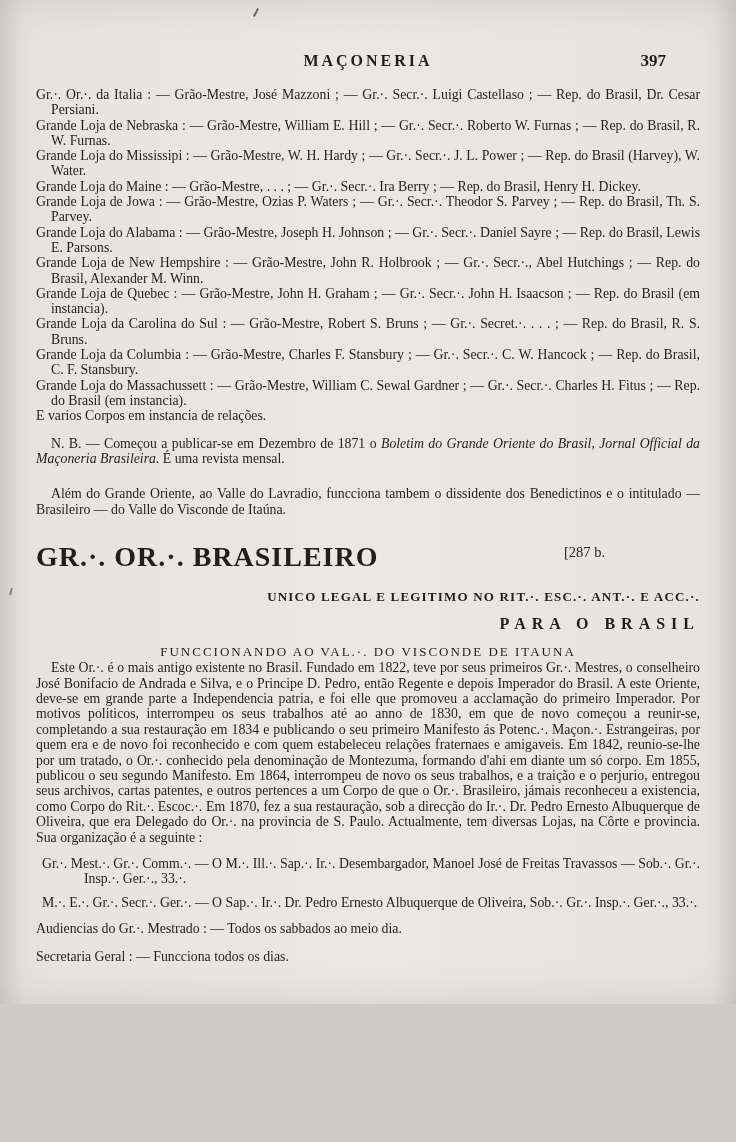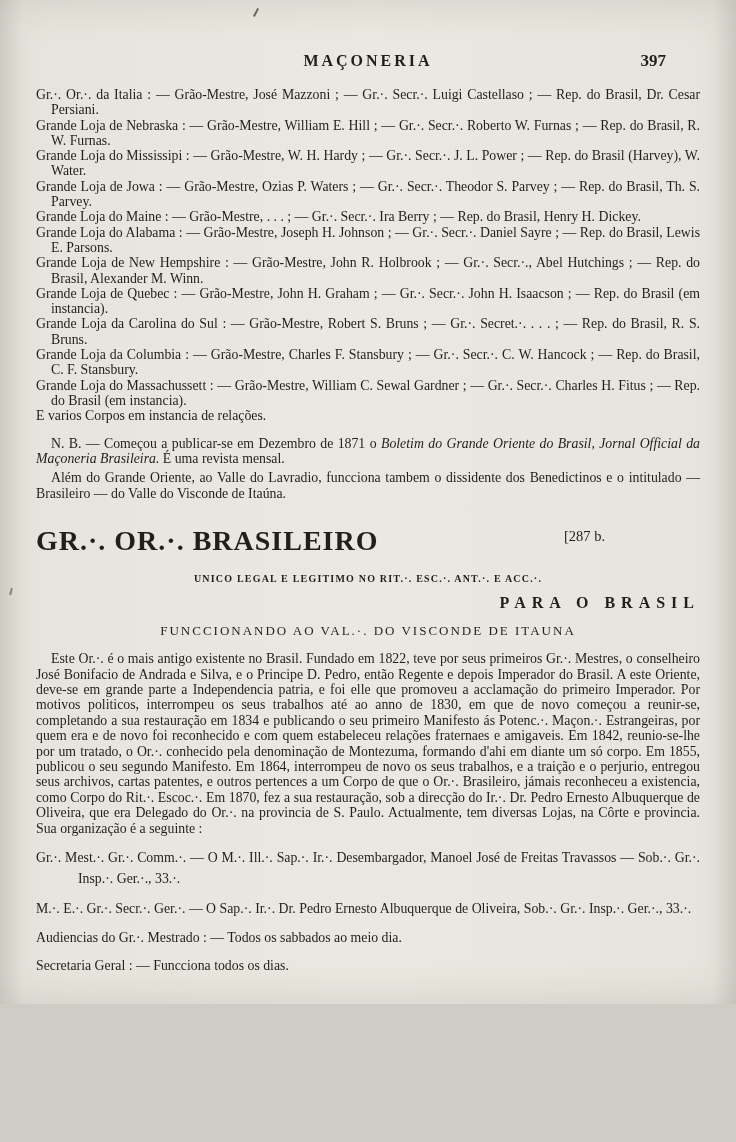--- a/index.html
+++ b/index.html
@@ -66,8 +66,8 @@
     <p class="entry">Gr.·. Or.·. da Italia : — Grão-Mestre, José Mazzoni ; — Gr.·. Secr.·. Luigi Castellaso ; — Rep. do Brasil, Dr. Cesar Persiani.</p>
     <p class="entry">Grande Loja de Nebraska : — Grão-Mestre, William E. Hill ; — Gr.·. Secr.·. Roberto W. Furnas ; — Rep. do Brasil, R. W. Furnas.</p>
     <p class="entry">Grande Loja do Mississipi : — Grão-Mestre, W. H. Hardy ; — Gr.·. Secr.·. J. L. Power ; — Rep. do Brasil (Harvey), W. Water.</p>
+    <p class="entry">Grande Loja do Maine : — Grão-Mestre, . . . ; — Gr.·. Secr.·. Ira Berry ; — Rep. do Brasil, Henry H. Dickey.</p>
     <p class="entry">Grande Loja de Jowa : — Grão-Mestre, Ozias P. Waters ; — Gr.·. Secr.·. Theodor S. Parvey ; — Rep. do Brasil, Th. S. Parvey.</p>
-    <p class="entry">Grande Loja do Maine : — Grão-Mestre, . . . ; — Gr.·. Secr.·. Ira Berry ; — Rep. do Brasil, Henry H. Dickey.</p>
     <p class="entry">Grande Loja do Alabama : — Grão-Mestre, Joseph H. Johnson ; — Gr.·. Secr.·. Daniel Sayre ; — Rep. do Brasil, Lewis E. Parsons.</p>
     <p class="entry">Grande Loja de New Hempshire : — Grão-Mestre, John R. Holbrook ; — Gr.·. Secr.·., Abel Hutchings ; — Rep. do Brasil, Alexander M. Winn.</p>
     <p class="entry">Grande Loja de Quebec : — Grão-Mestre, John H. Graham ; — Gr.·. Secr.·. John H. Isaacson ; — Rep. do Brasil (em instancia).</p>

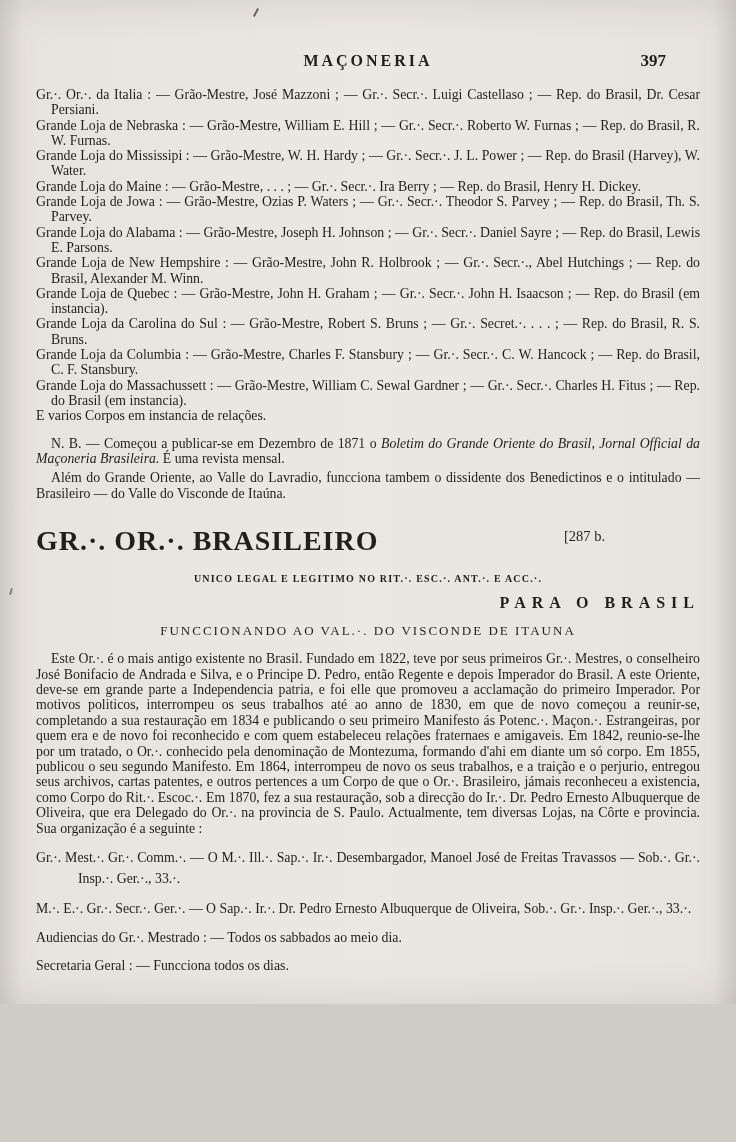--- a/index.html
+++ b/index.html
@@ -28,7 +28,7 @@
     text-indent:15px;
   }
   .para.nb { margin-top:12px; }
-  .para.alem { margin-top:4px; }
+  .para.alem { margin-top:20px; }
   .heading-row { position:relative; margin-top:24px; height:36px; }
   .heading { font-weight:bold; font-size:28px; letter-spacing:1px; display:inline-block; }
   .heading-ref { position:absolute; left:528px; top:3px; font-size:14.5px; }

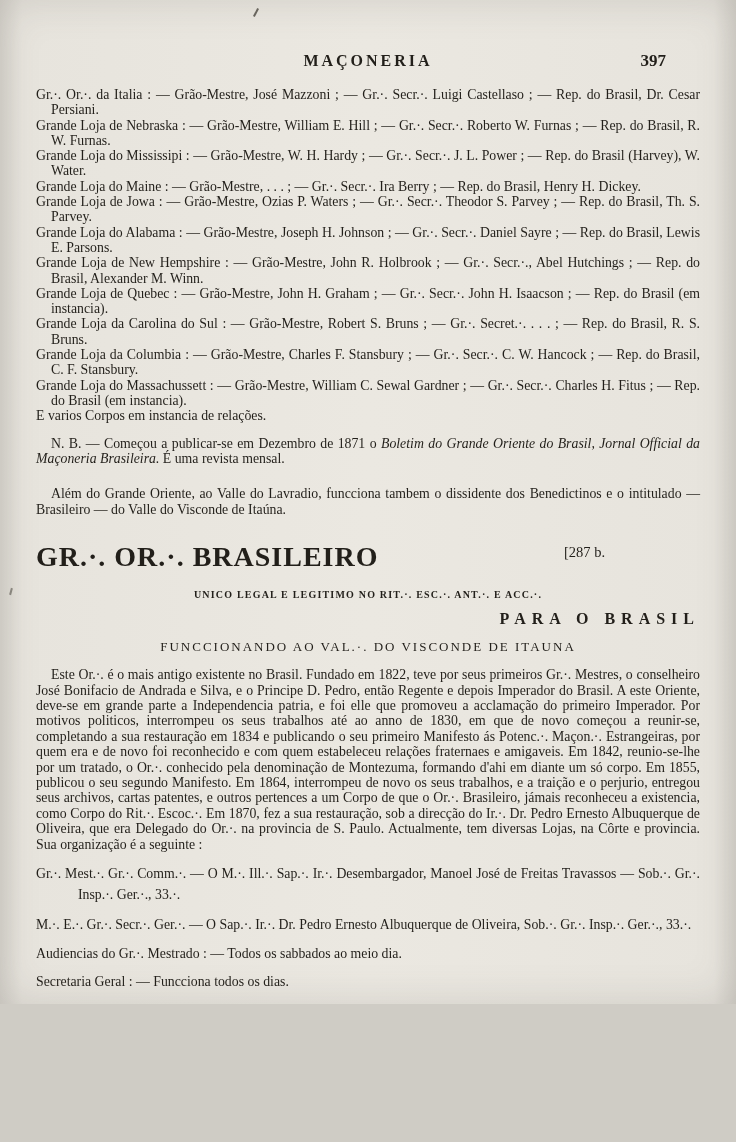--- a/index.html
+++ b/index.html
@@ -32,7 +32,7 @@
   .heading-row { position:relative; margin-top:24px; height:36px; }
   .heading { font-weight:bold; font-size:28px; letter-spacing:1px; display:inline-block; }
   .heading-ref { position:absolute; left:528px; top:3px; font-size:14.5px; }
-  .sub1 { text-align:center; font-weight:bold; font-size:10px; letter-spacing:1.2px; margin-top:12px; }
+  .sub1 { text-align:right; font-weight:bold; font-size:13px; letter-spacing:1.2px; margin-top:12px; }
   .sub2 { text-align:right; font-weight:bold; font-size:16px; letter-spacing:6px; margin-top:10px; }
   .sub3 { text-align:center; font-size:13px; letter-spacing:2px; margin-top:11px; }
   .sub4 { text-align:center; font-size:10.5px; letter-spacing:1px; margin-top:5px; }

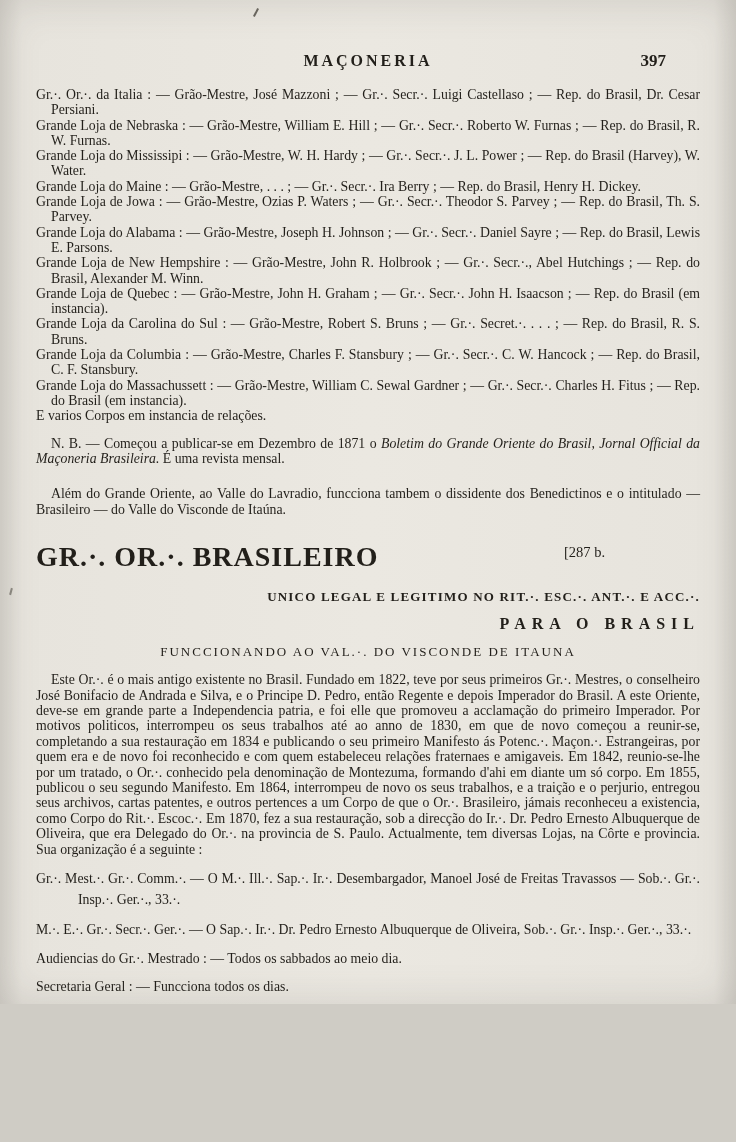--- a/index.html
+++ b/index.html
@@ -36,7 +36,7 @@
   .sub2 { text-align:right; font-weight:bold; font-size:16px; letter-spacing:6px; margin-top:10px; }
   .sub3 { text-align:center; font-size:13px; letter-spacing:2px; margin-top:11px; }
   .sub4 { text-align:center; font-size:10.5px; letter-spacing:1px; margin-top:5px; }
-  .para.body { margin-top:12px; }
+  .para.body { margin-top:0; }
   .officer {
     font-size:13.8px; line-height:21px; text-align:justify;
     padding-left:42px; text-indent:-42px;

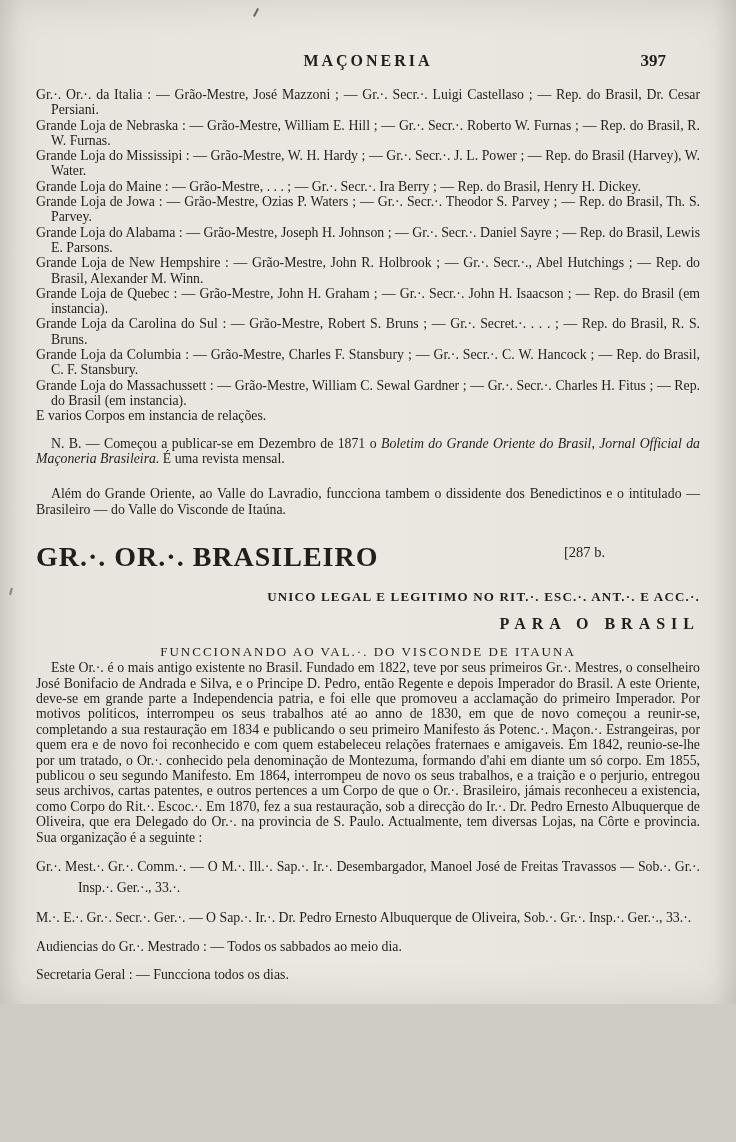--- a/index.html
+++ b/index.html
@@ -38,8 +38,8 @@
   .sub4 { text-align:center; font-size:10.5px; letter-spacing:1px; margin-top:5px; }
   .para.body { margin-top:0; }
   .officer {
-    font-size:13.8px; line-height:21px; text-align:justify;
-    padding-left:42px; text-indent:-42px;
+    font-size:13.8px; line-height:15px; text-align:justify;
+    padding-left:42px; text-indent:-42px;margin-left:6px;
   }
   .officer.first { margin-top:11px; }
   .officer.second { margin-top:9px; }

